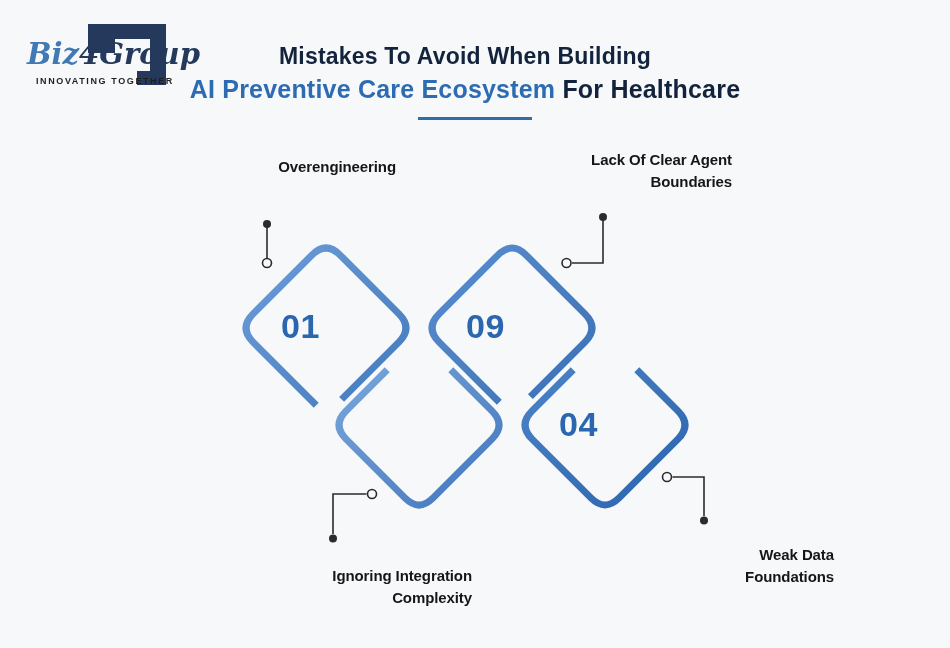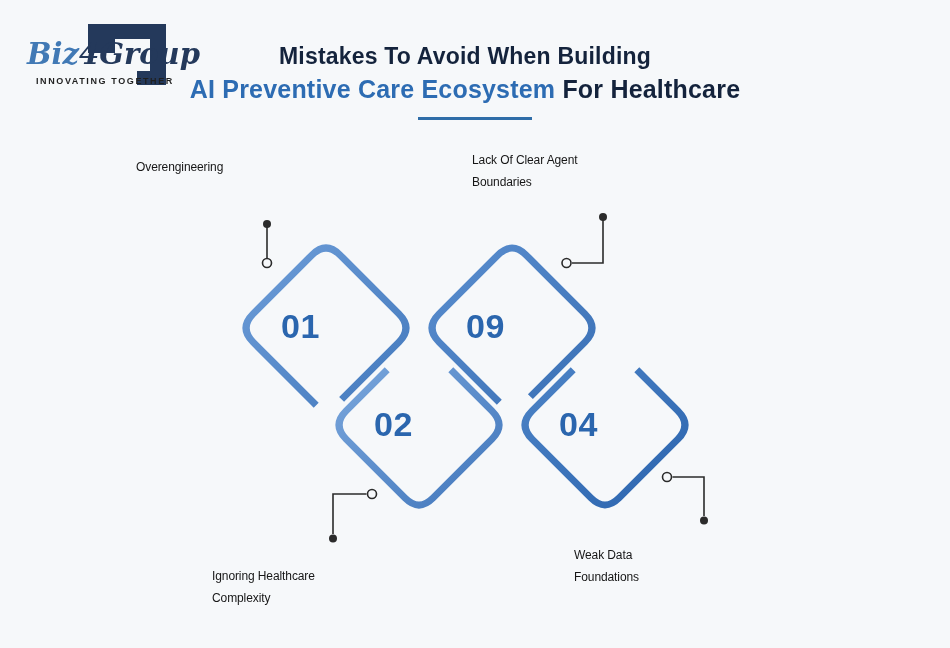--- a/index.html
+++ b/index.html
@@ -53,8 +53,8 @@
     color:var(--number-blue,#2B66AE);
   }
   .dlabel{
-    position:absolute;width:260px;text-align:left;
-    font-size:12px;line-height:22px;font-weight:normal;
+    position:absolute;width:260px;text-align:right;
+    font-size:15px;line-height:22px;font-weight:bold;
     color:var(--label-dark,#161616);letter-spacing:-.1px;
   }
   #num-01{left:281px;top:306px;}

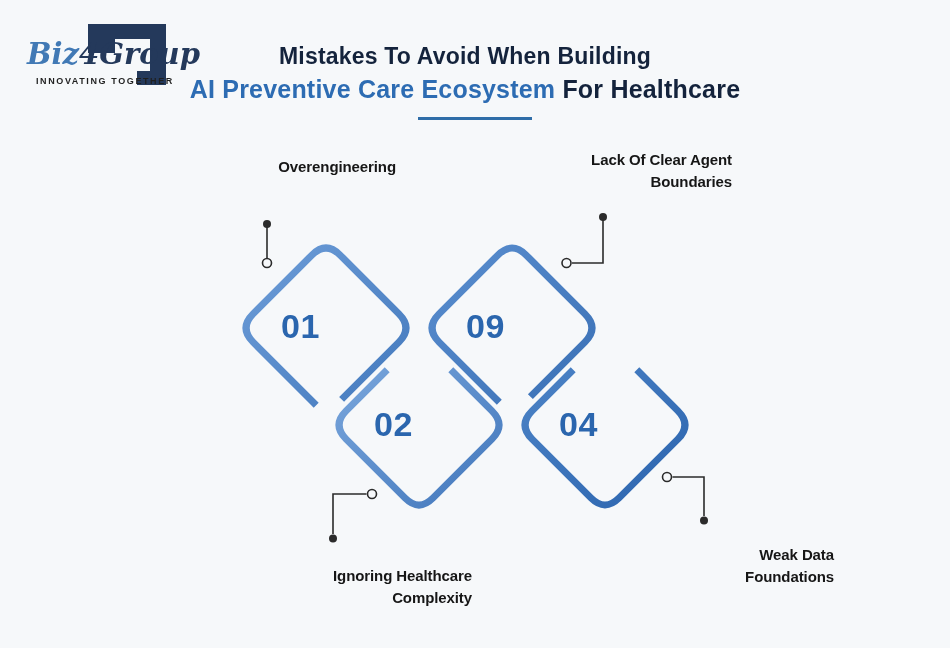--- a/index.html
+++ b/index.html
@@ -132,7 +132,6 @@
     </svg>
 
   <div class="num" id="num-01">01</div>
-  <div class="num" id="num-02">02</div>
   <div class="num" id="num-03">09</div>
   <div class="num" id="num-04">04</div>
 

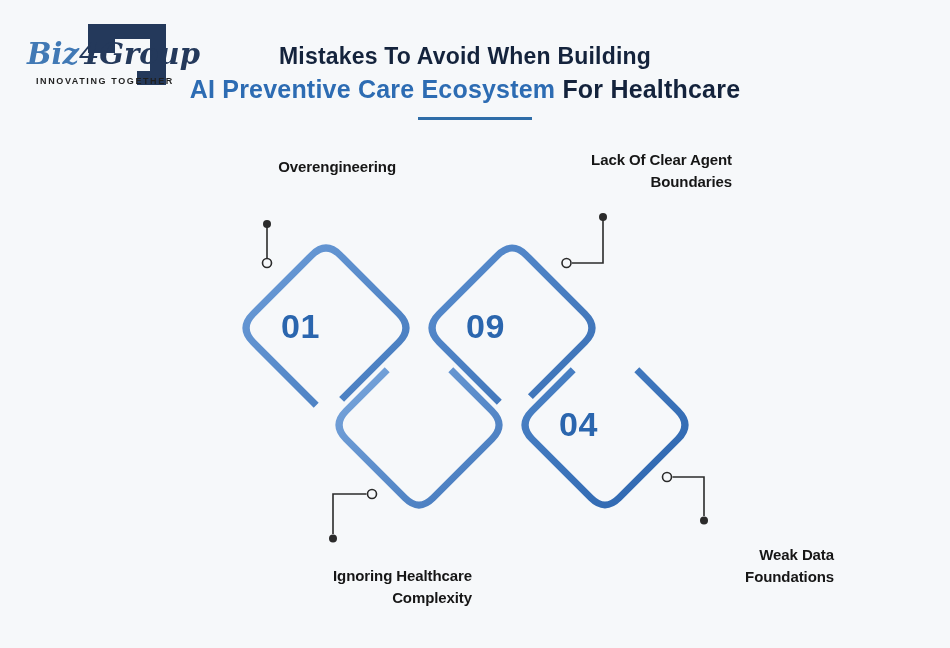--- a/index.html
+++ b/index.html
@@ -139,7 +139,7 @@
     <div>Overengineering</div>
   </div>
   <div class="dlabel" id="label-02">
-    <div>Ignoring Healthcare</div>
+    <div>Ignoring Integration</div>
     <div>Complexity</div>
   </div>
   <div class="dlabel" id="label-03">

